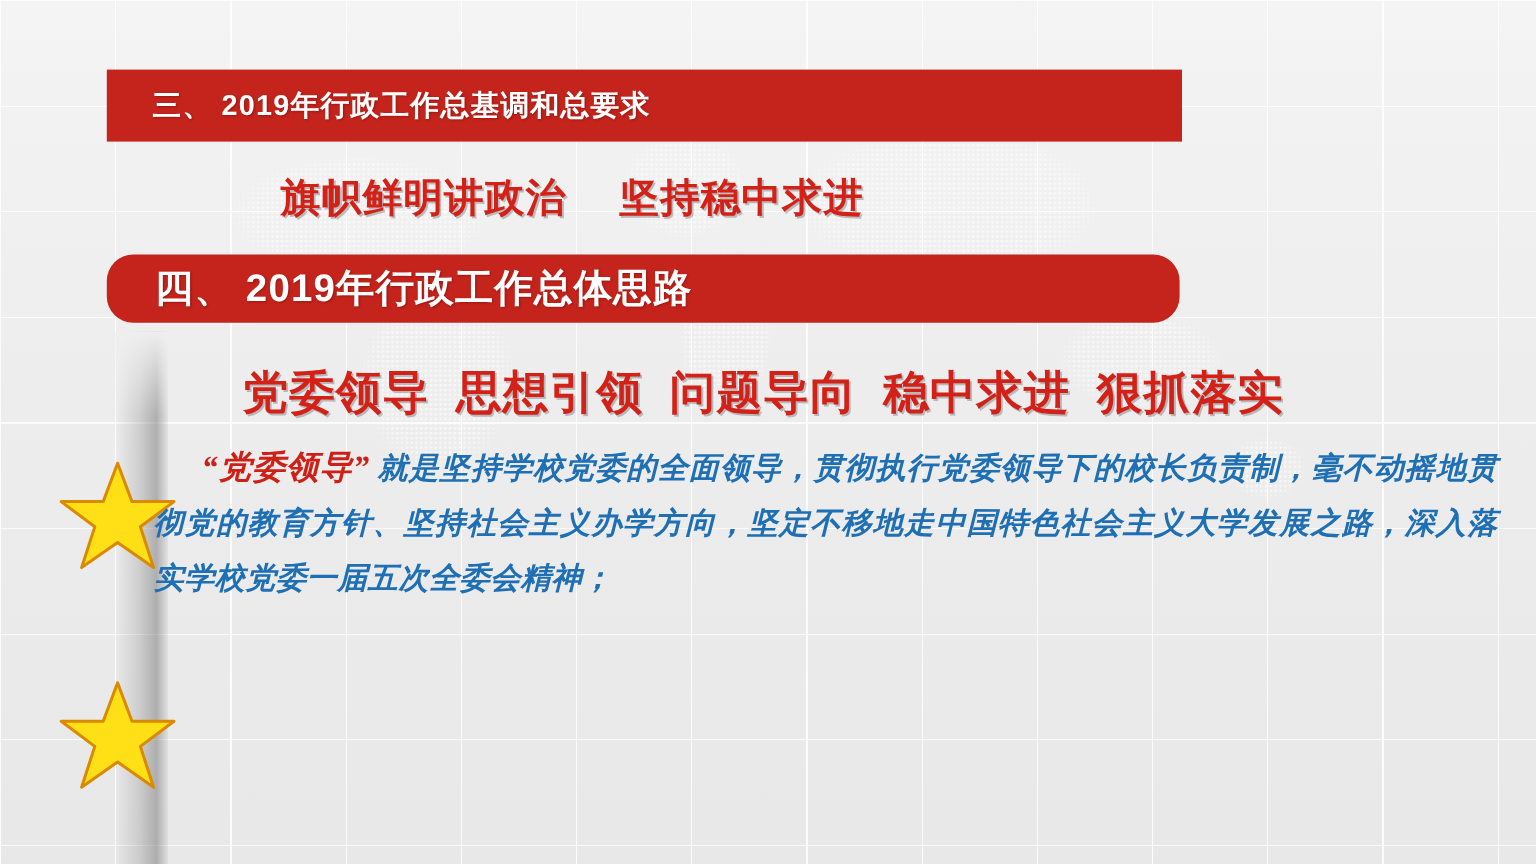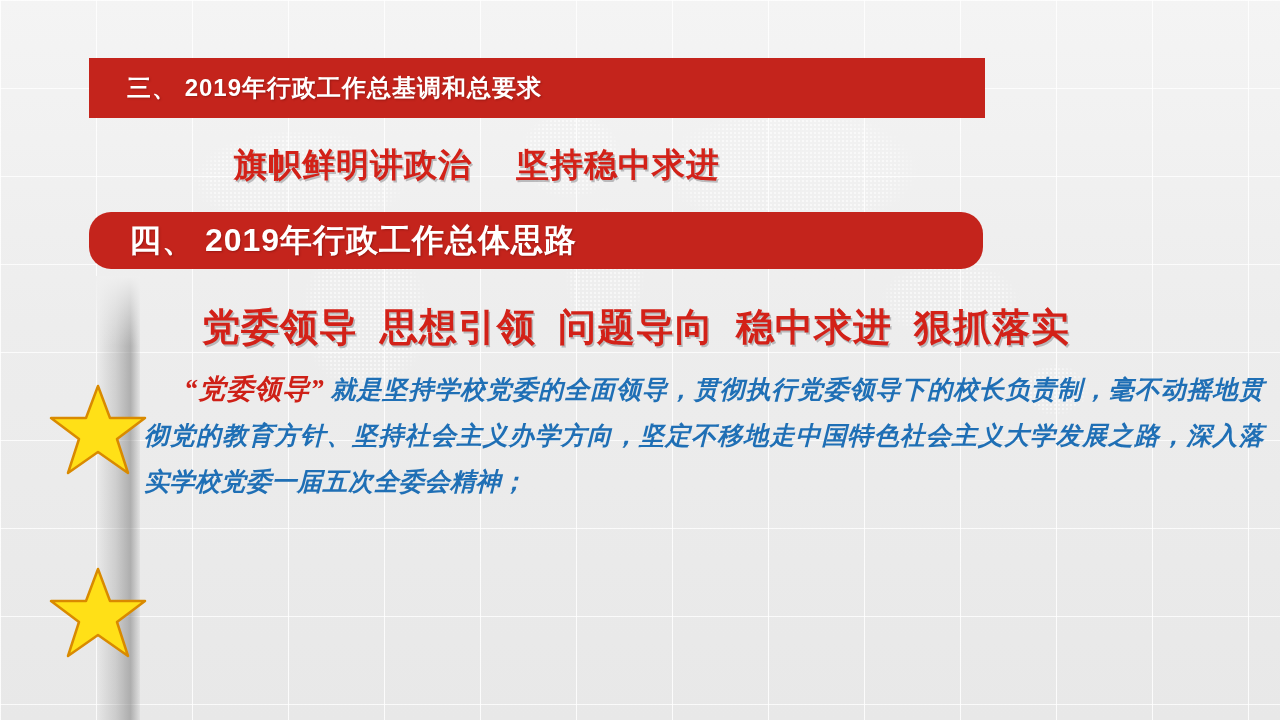--- a/index.html
+++ b/index.html
@@ -164,7 +164,6 @@
     text-align: justify;
     text-justify: inter-character;
     letter-spacing: 0.5px;
-    margin-left: 16px;
   }
   .para .quoted {
     color: #CE2017;

